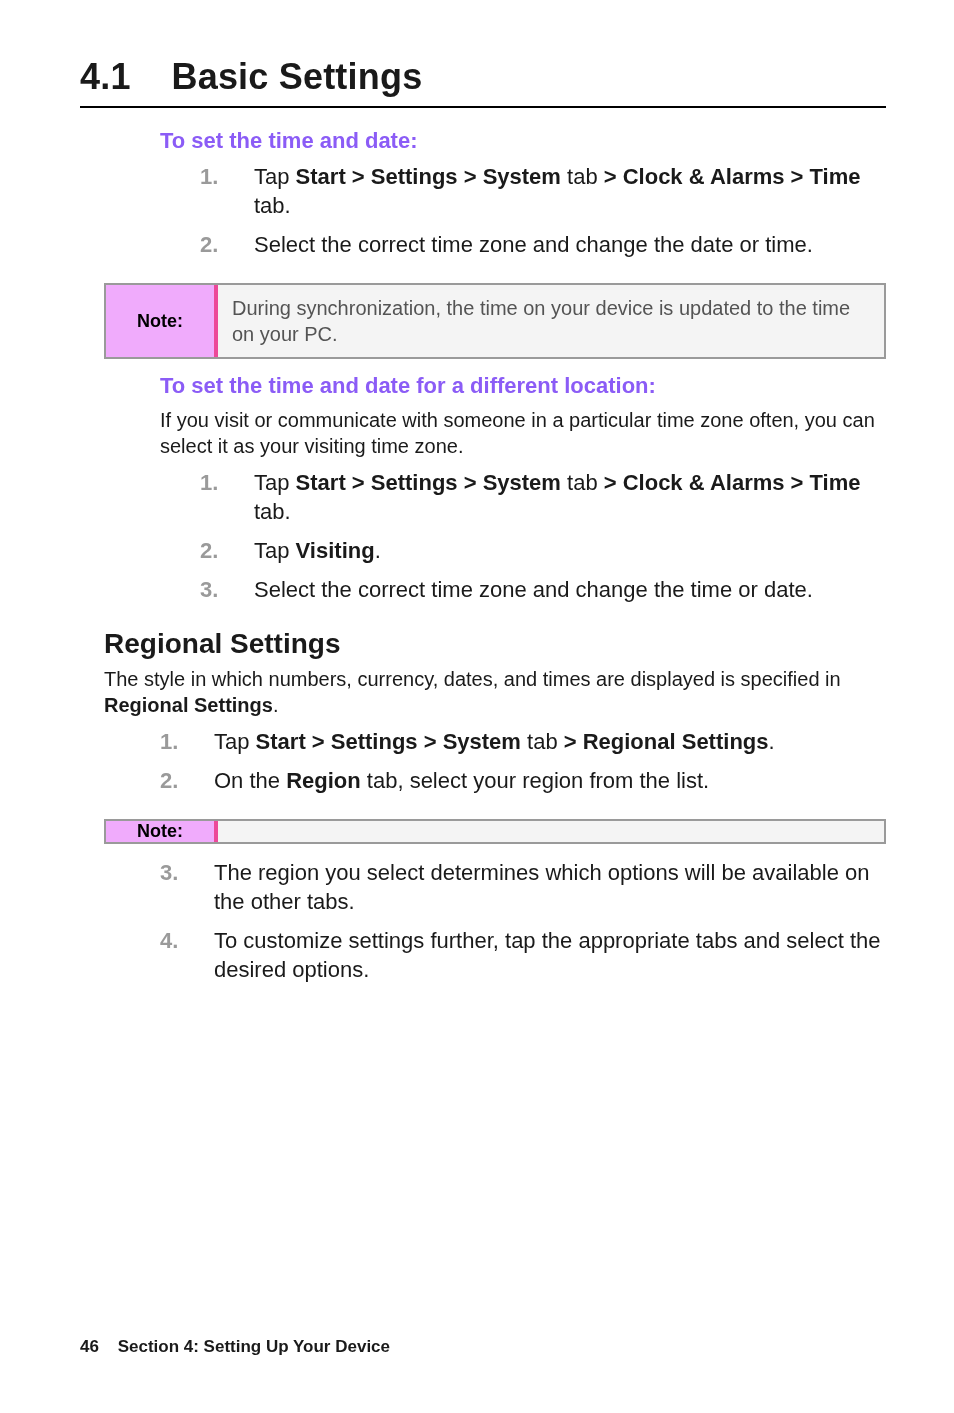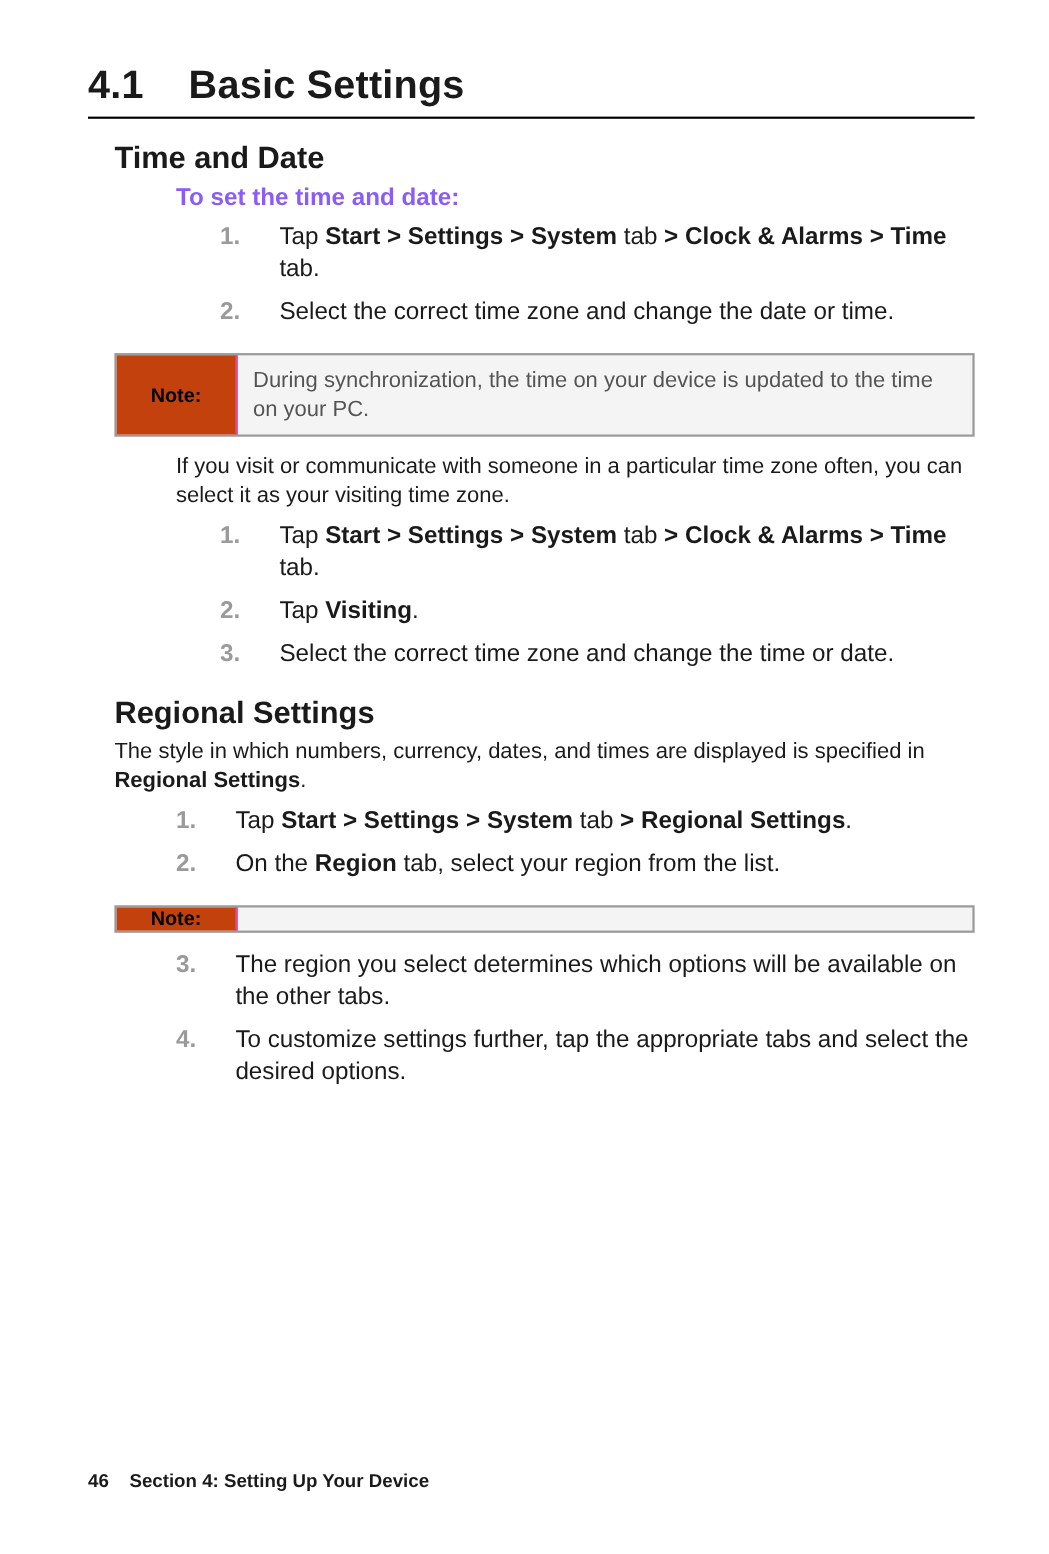--- a/index.html
+++ b/index.html
@@ -118,7 +118,6 @@
   </h1>
   <hr class="rule">
 
-  <h2 class="subhead">Time and Date</h2>
   <p class="lead-sub">To set the time and date:</p>
 
   <ol class="steps">

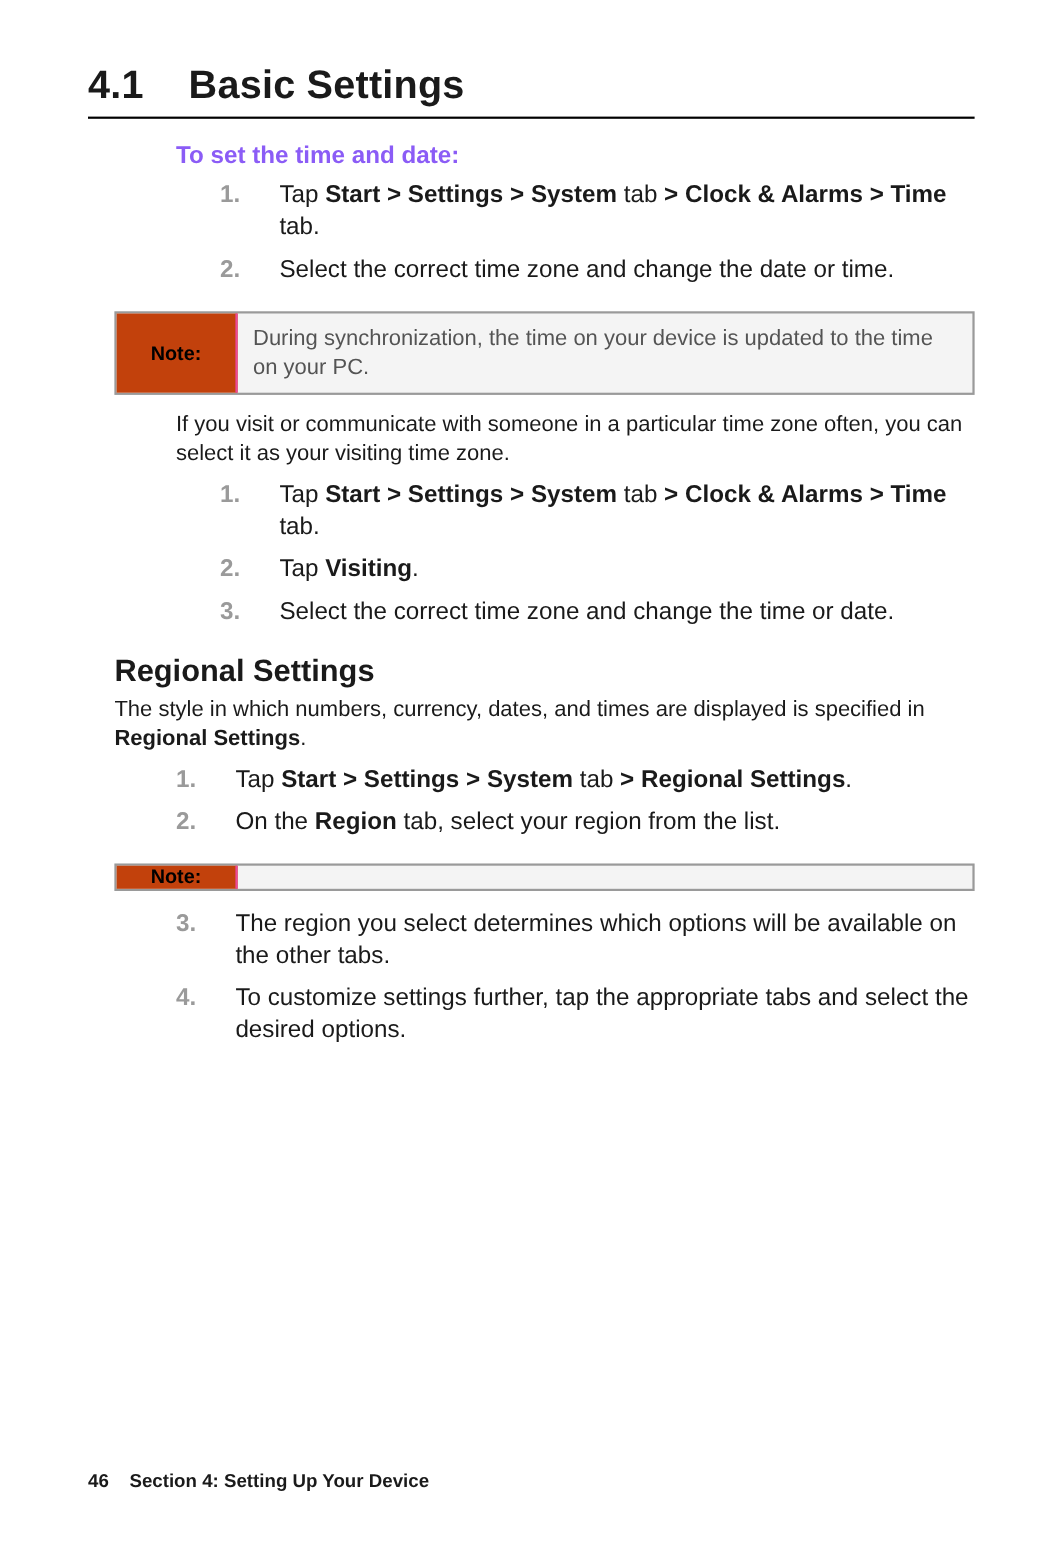--- a/index.html
+++ b/index.html
@@ -81,8 +81,8 @@
     background: #f4f4f4;
   }
   .note-label {
-    background: #c2410c;
-    border-right: 2px solid #ec4899;
+    background: #f0abfc;
+    border-right: 4px solid #ec4899;
     font-weight: 700;
     font-size: 18px;
     display: flex;

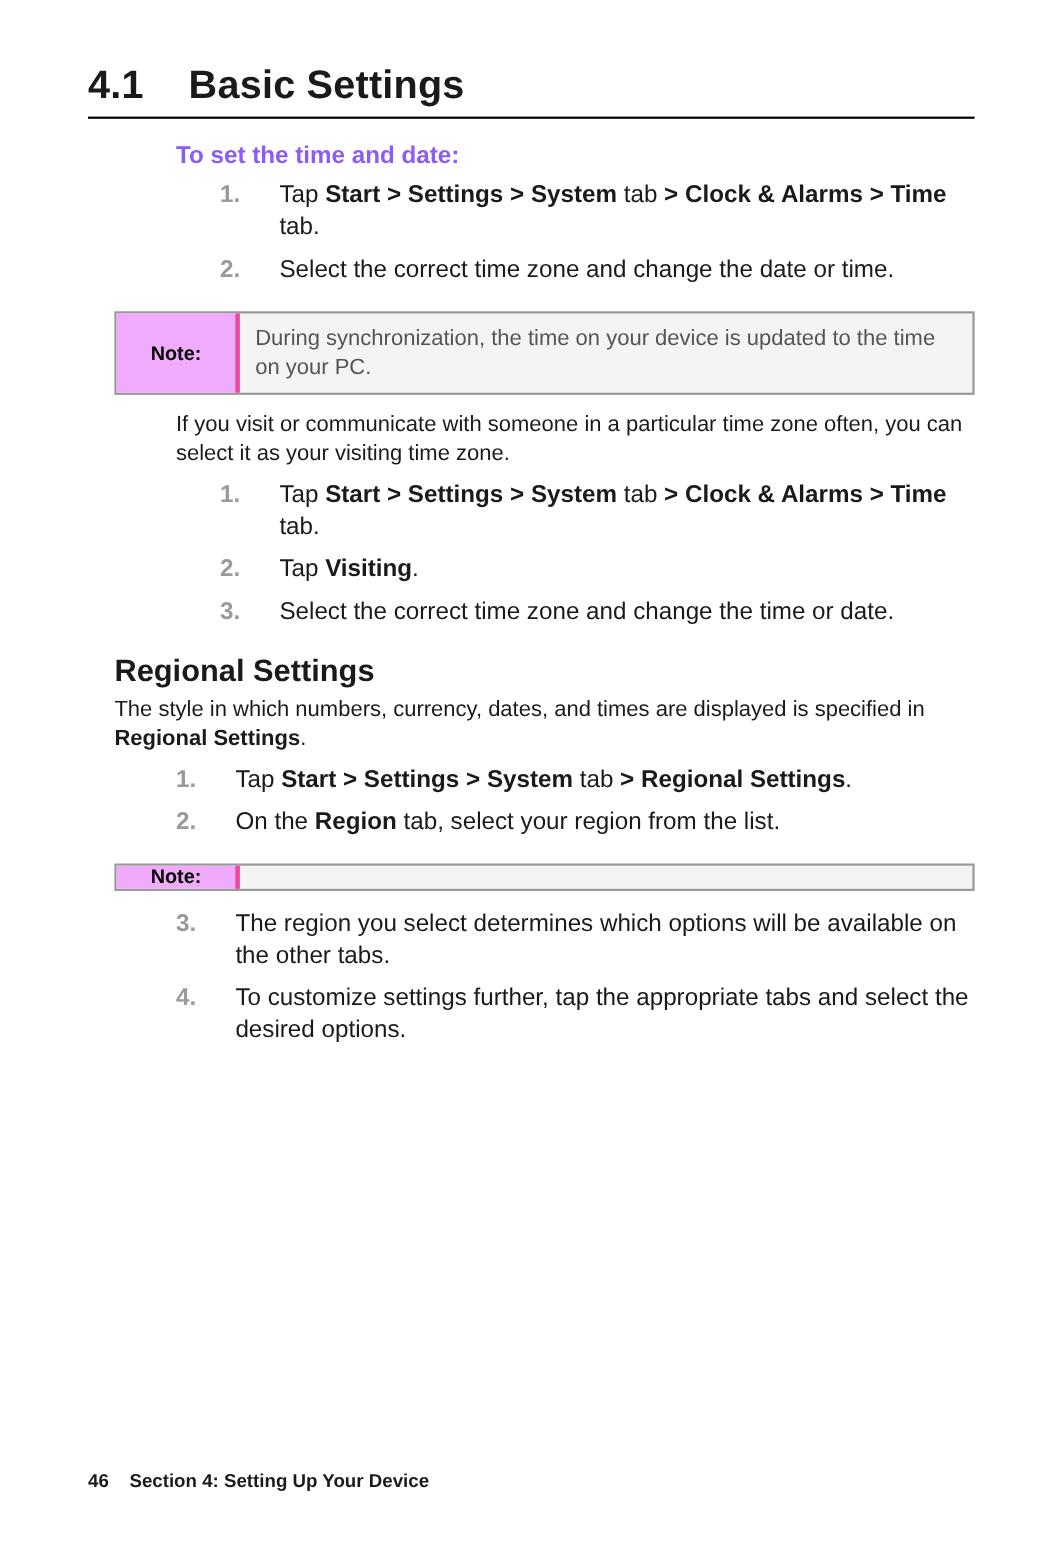--- a/index.html
+++ b/index.html
@@ -134,6 +134,7 @@
     <div class="note-body">During synchronization, the time on your device is updated to the time on your PC.</div>
   </div>
 
+  <p class="lead-sub">To set the time and date for a different location:</p>
   <p class="body-para">If you visit or communicate with someone in a particular time zone often, you can select it as your visiting time zone.</p>
 
   <ol class="steps">

